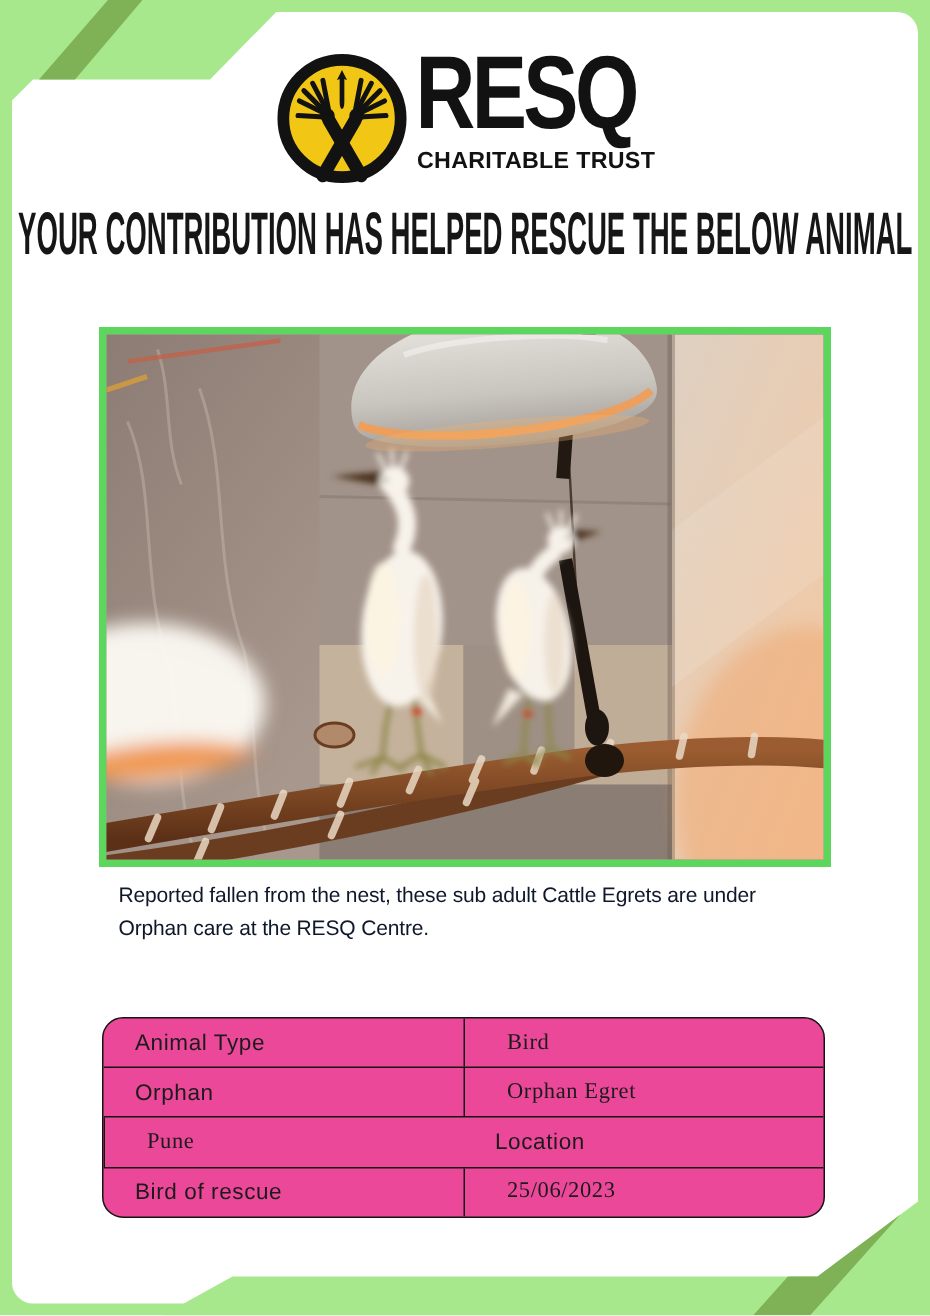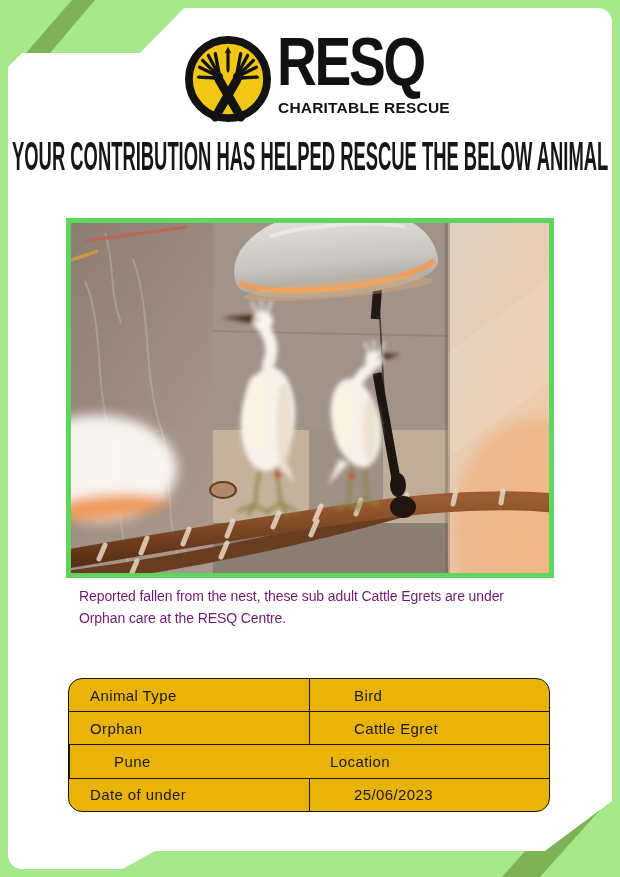--- a/index.html
+++ b/index.html
@@ -98,7 +98,7 @@
   <path d="M45,12 L48.5,19 L46.6,18 L46.6,34 C46.6,40 43.4,40 43.4,34 L43.4,18 L41.5,19 Z" fill="#121212"></path>
 </svg>
 <div class="logo-name">RESQ</div>
-<div class="logo-trust">CHARITABLE RESCUE</div>
+<div class="logo-trust">CHARITABLE TRUST</div>
 
 <h1 class="headline">
     <span>YOUR CONTRIBUTION HAS HELPED RESCUE THE BELOW ANIMAL</span>

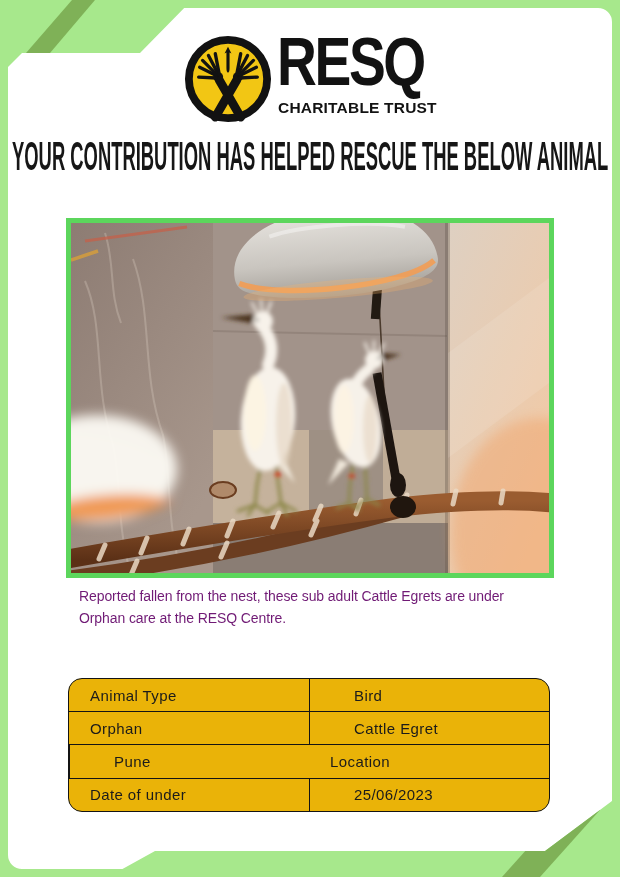--- a/index.html
+++ b/index.html
@@ -45,7 +45,7 @@
   
   .caption{
     position:absolute;left:79px;top:586px;width:505px;margin:0;z-index:2;
-    font-size:14px;line-height:21.5px;letter-spacing:-0.1px;color:#701a75;
+    font-size:14px;line-height:21.5px;letter-spacing:-0.1px;color:#0f172a;
     white-space:pre-line;
   }
 

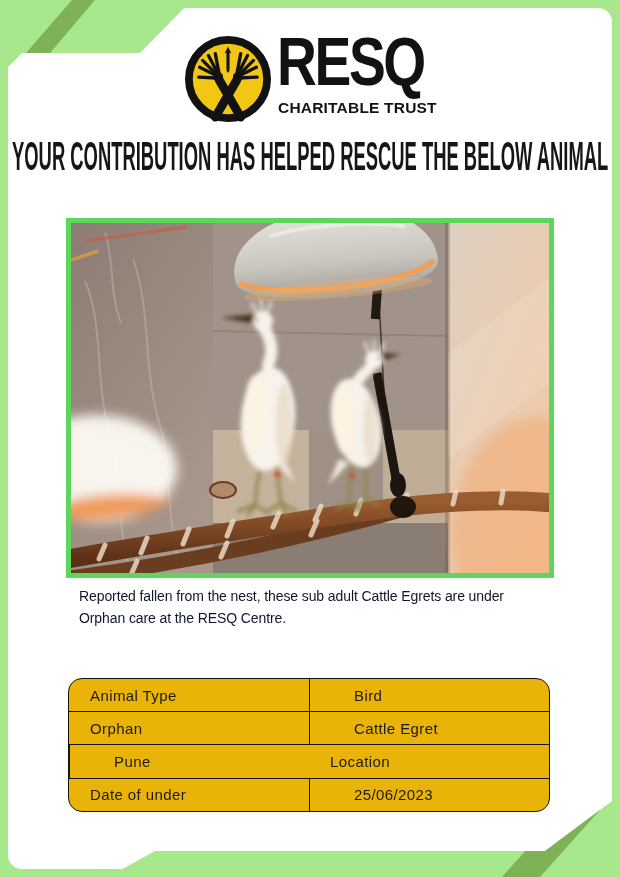--- a/index.html
+++ b/index.html
@@ -53,7 +53,7 @@
   .info-table{
     position:absolute;left:68px;top:678px;width:482px;z-index:2;
     border:1.6px solid #141414;border-radius:14px;overflow:hidden;
-    background:#eab308;box-sizing:border-box;
+    background:#ec4899;box-sizing:border-box;
   }
   .info-row{display:grid;grid-template-columns:50% 50%;height:32.2px;}
   .info-row + .info-row{border-top:1.6px solid #141414;}

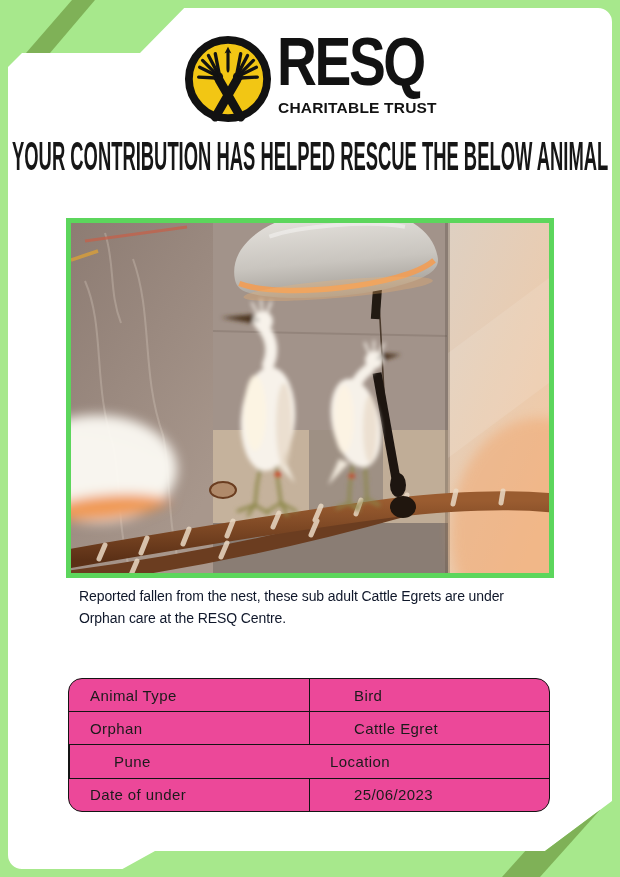--- a/index.html
+++ b/index.html
@@ -59,7 +59,7 @@
   .info-row + .info-row{border-top:1.6px solid #141414;}
   .info-cell{display:flex;align-items:center;font-size:15px;letter-spacing:0.4px;color:#1b1b1b;}
   .info-cell.label{padding-left:21px;}
-  .info-cell.value{border-left:1.6px solid #141414;padding-left:44px;}
+  .info-cell.value{border-left:1.6px solid #141414;padding-left:28px;font-family:Liberation Serif, serif;}
 </style>
 </head>
 <body>

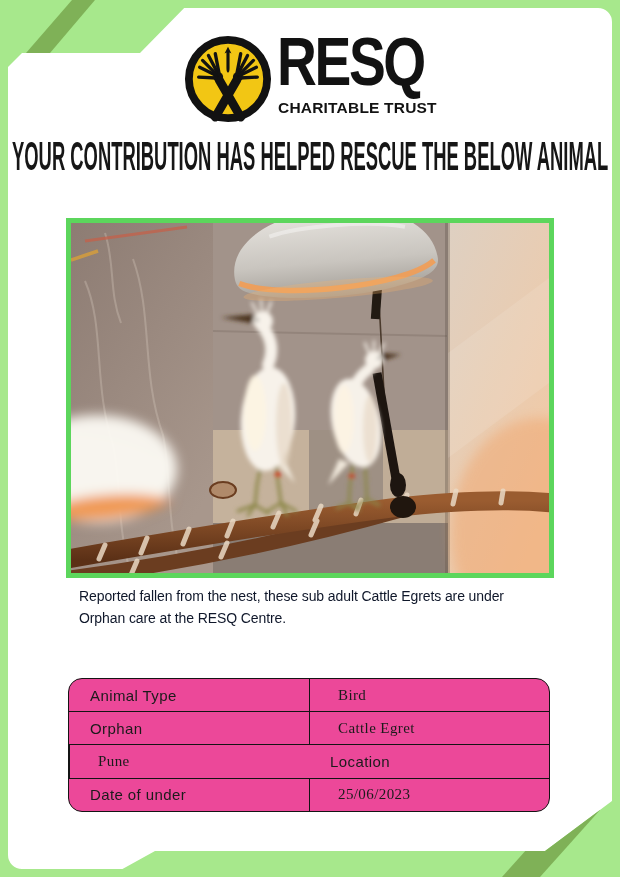--- a/index.html
+++ b/index.html
@@ -258,7 +258,7 @@
   </div>
   <div class="info-row">
     <div class="info-cell label">Orphan</div>
-    <div class="info-cell value">Cattle Egret</div>
+    <div class="info-cell value">Orphan Egret</div>
   </div>
   <div class="info-row">
     <div class="info-cell value">Pune</div>

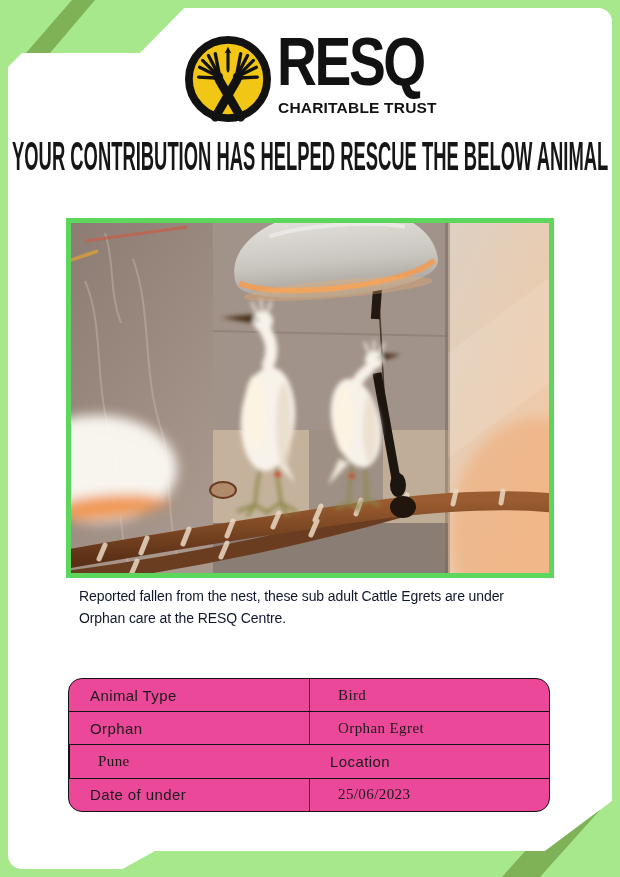--- a/index.html
+++ b/index.html
@@ -265,7 +265,7 @@
     <div class="info-cell label">Location</div>
   </div>
   <div class="info-row">
-    <div class="info-cell label">Date of under</div>
+    <div class="info-cell label">Bird of rescue</div>
     <div class="info-cell value">25/06/2023</div>
   </div>
 </div>

